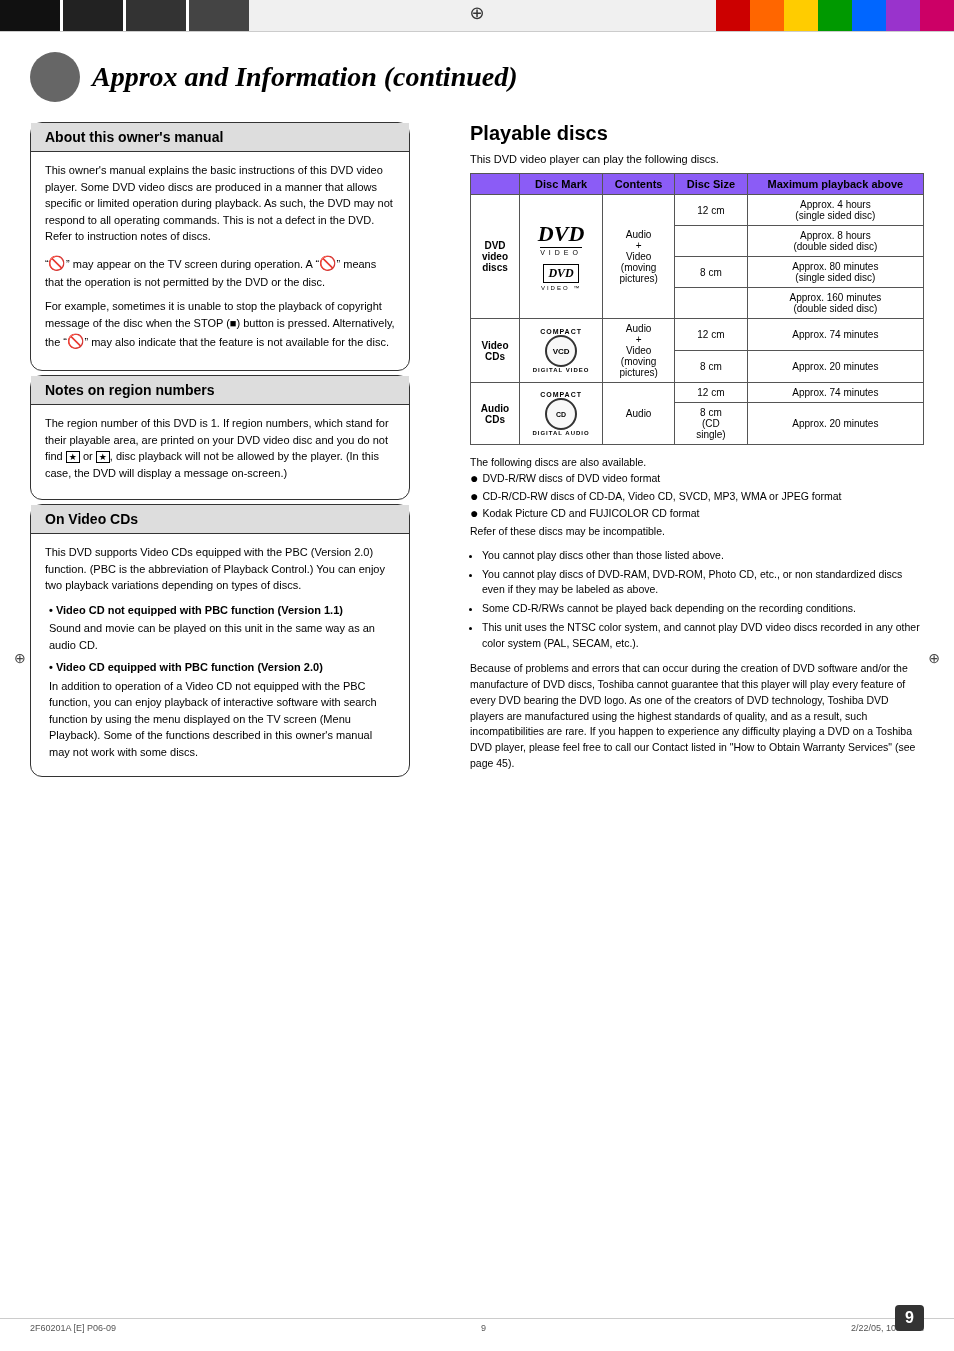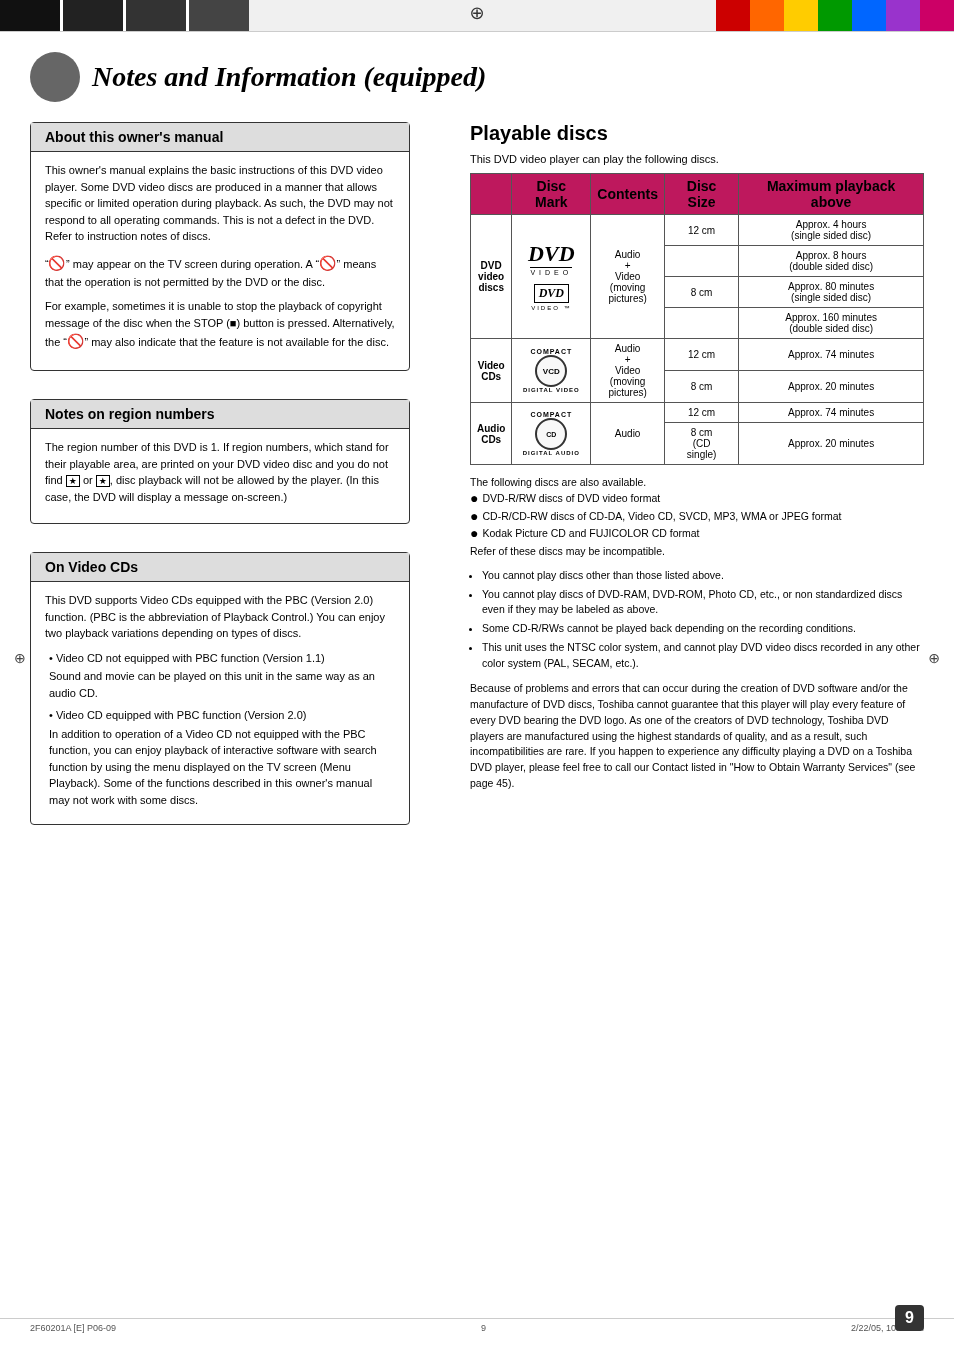--- a/index.html
+++ b/index.html
@@ -229,7 +229,7 @@
 
 <div class="page-title-area">
   <div class="title-circle"></div>
-  <span class="page-title">Notes and Information (equipped)</span>
+  <span class="page-title">Approx and Information (continued)</span>
 </div>
 
 <div class="main-content">

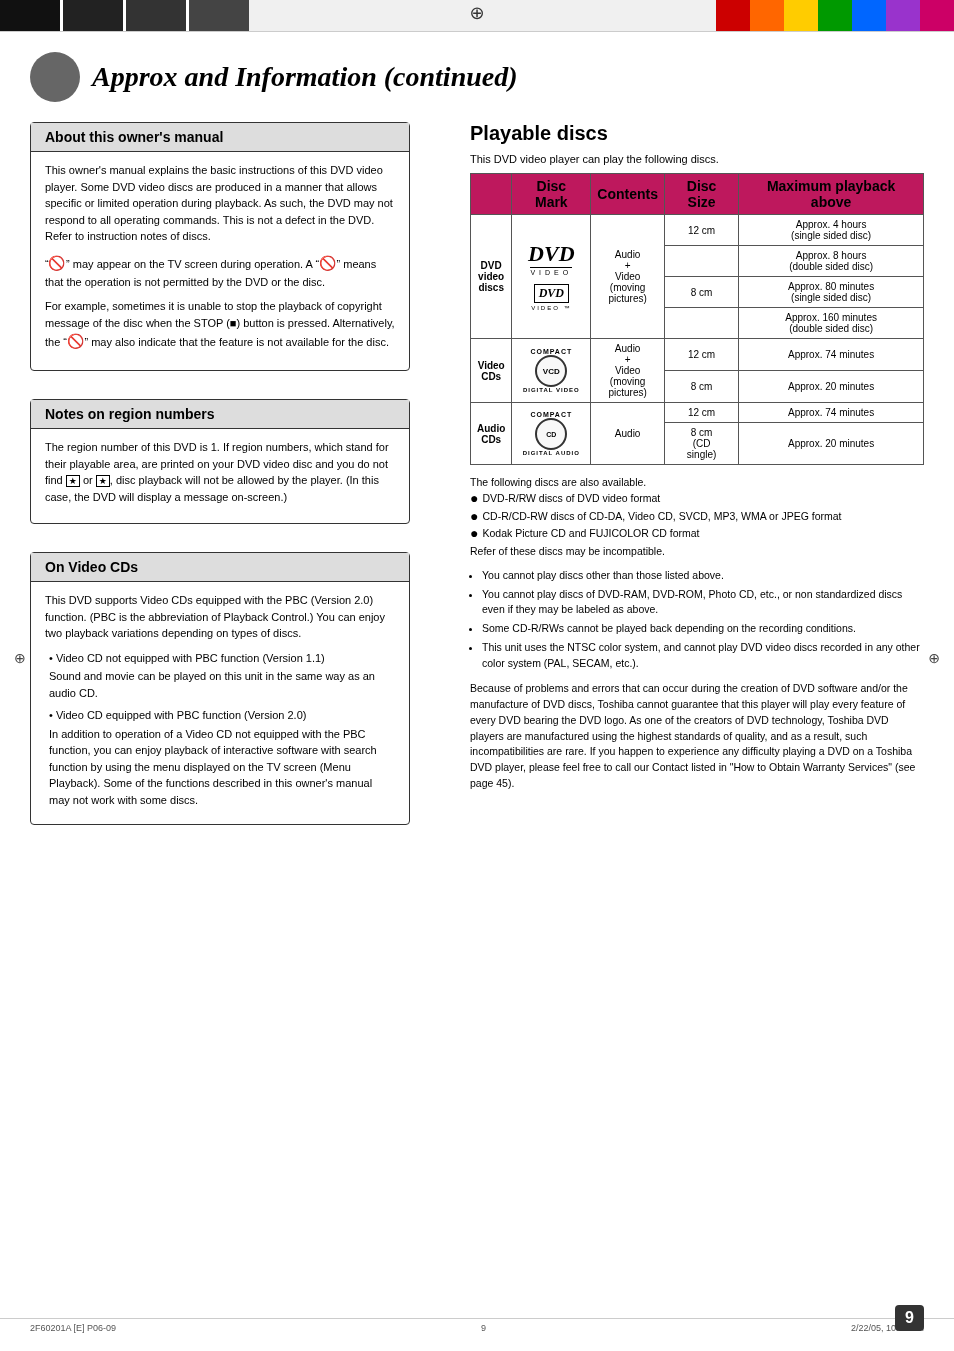--- a/index.html
+++ b/index.html
@@ -53,8 +53,8 @@
     
     .section-box {
       border: 1.5px solid #333;
-      border-radius: 4px;
-      margin-bottom: 28px;
+      border-radius: 12px;
+      margin-bottom: 4px;
     }
     .section-title {
       background: #ddd;

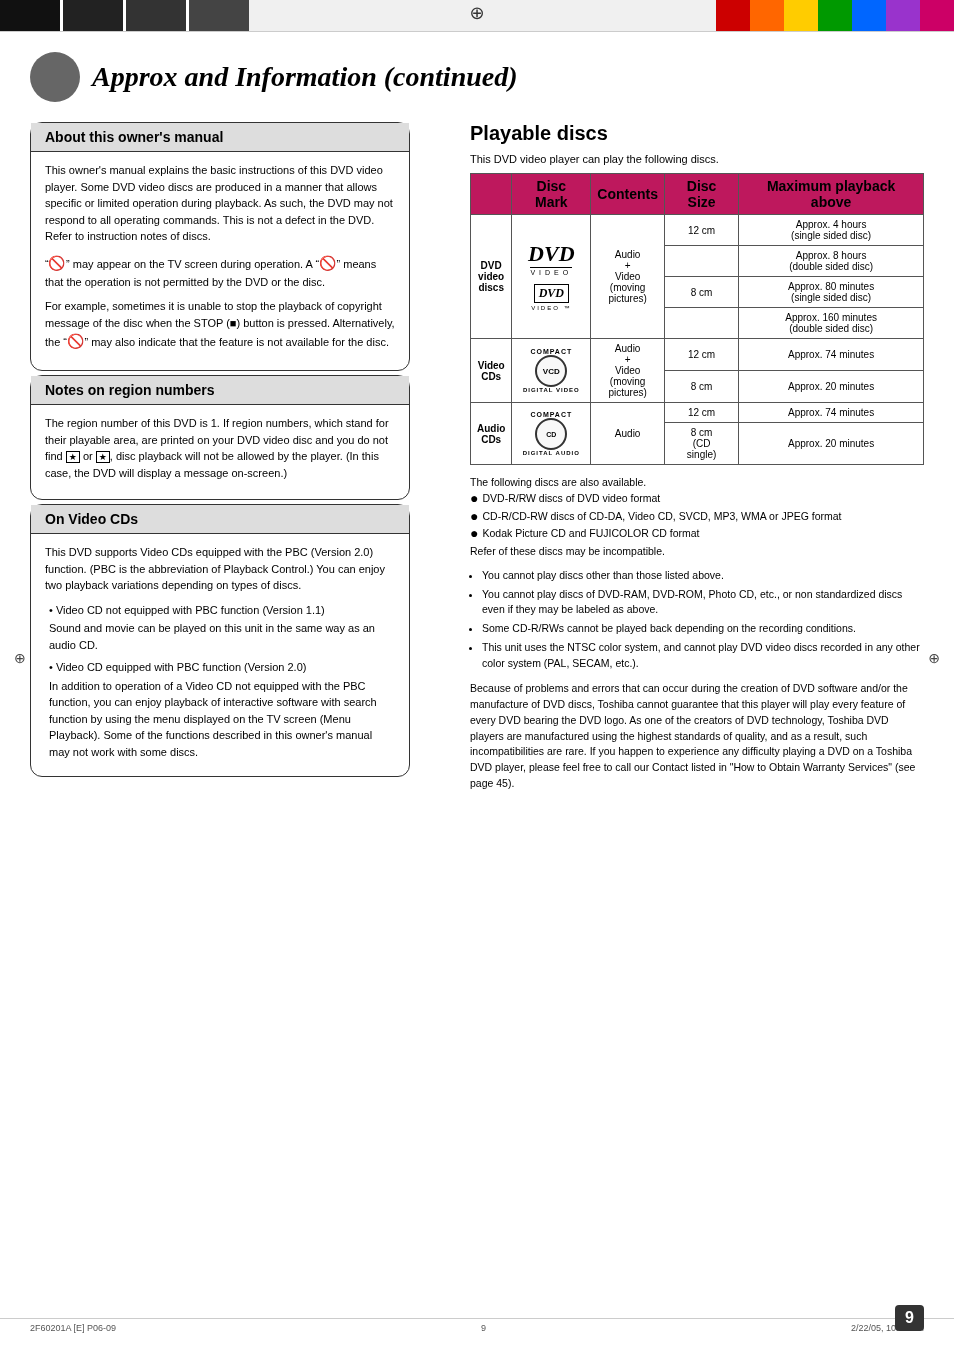--- a/index.html
+++ b/index.html
@@ -93,9 +93,9 @@
       vertical-align: middle;
     }
     .disc-table th {
-      background: #be185d;
-      font-weight: bold;
-      font-size: 14px;
+      background: #8b5cf6;
+      font-weight: bold;
+      font-size: 11px;
     }
     .disc-row-header {
       font-weight: bold;

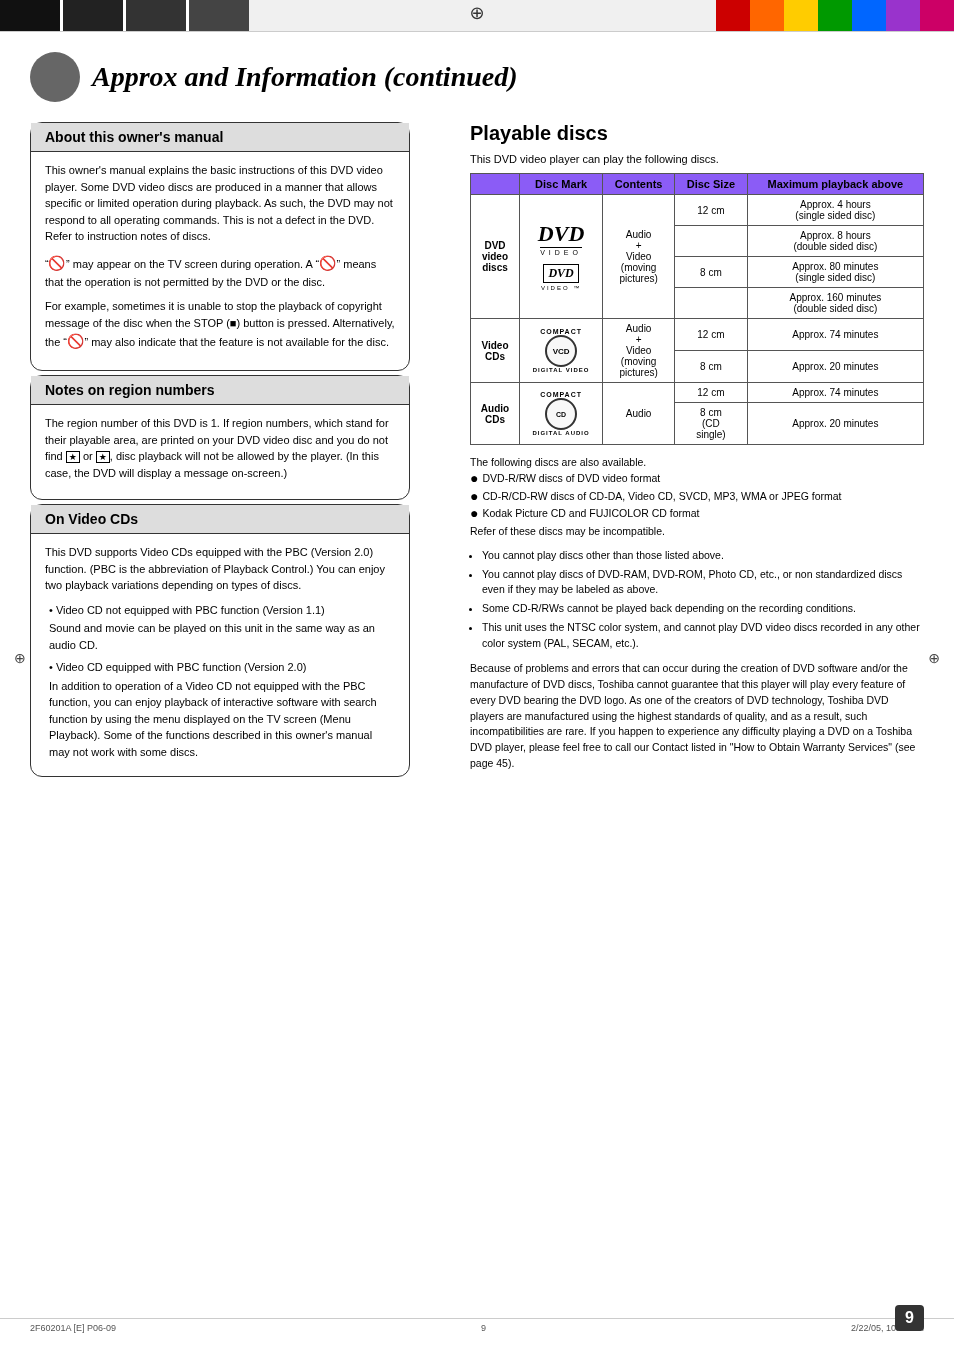--- a/index.html
+++ b/index.html
@@ -154,7 +154,7 @@
       line-height: 1.5;
     }
     .bold-item {
-      font-weight: normal;
+      font-weight: bold;
     }
 
     

